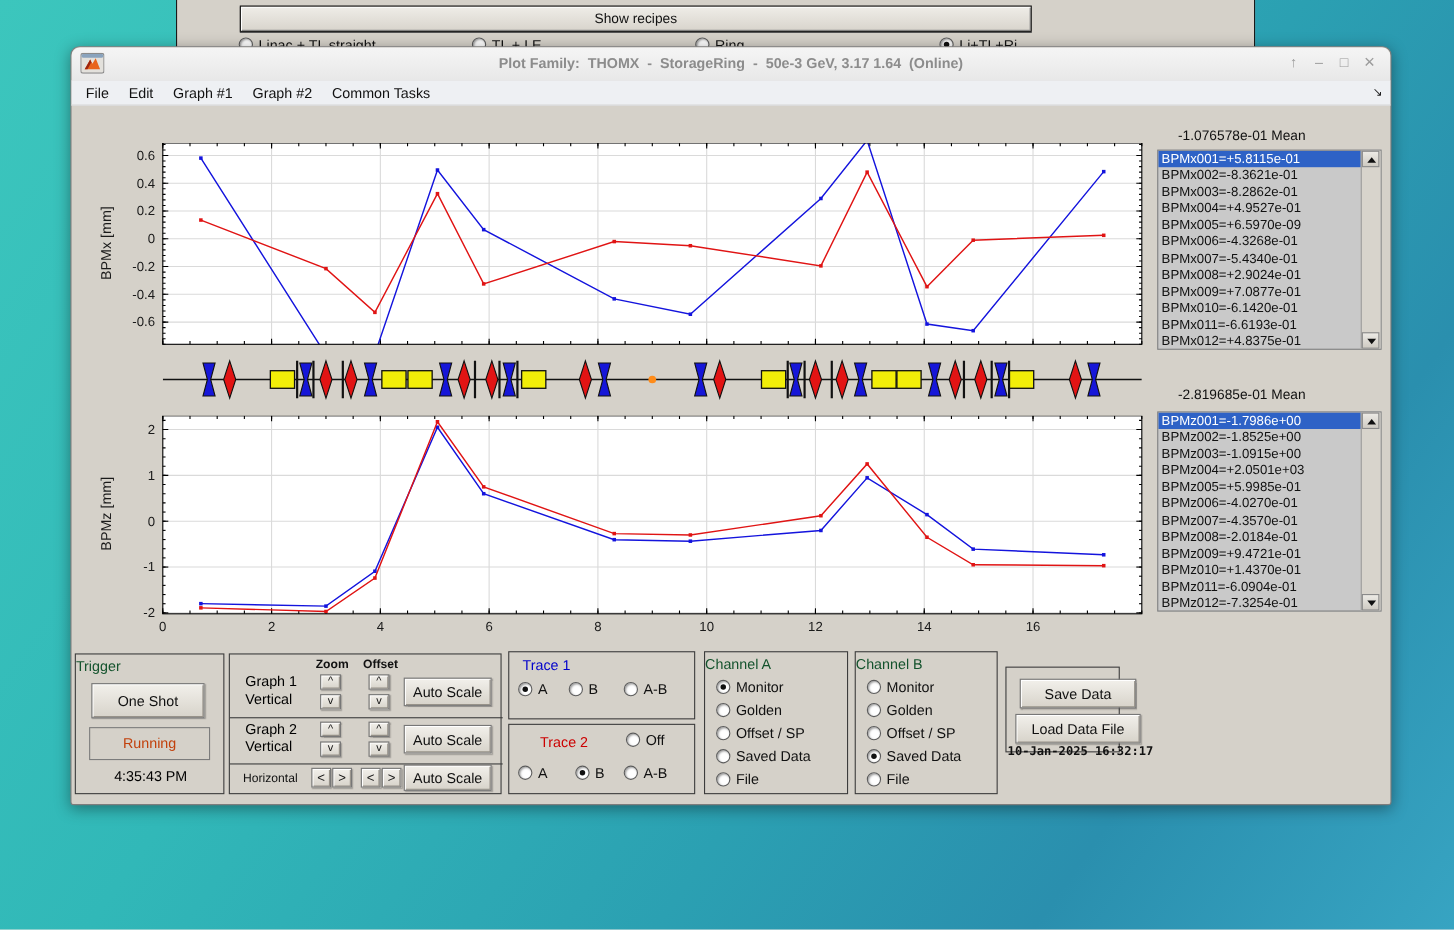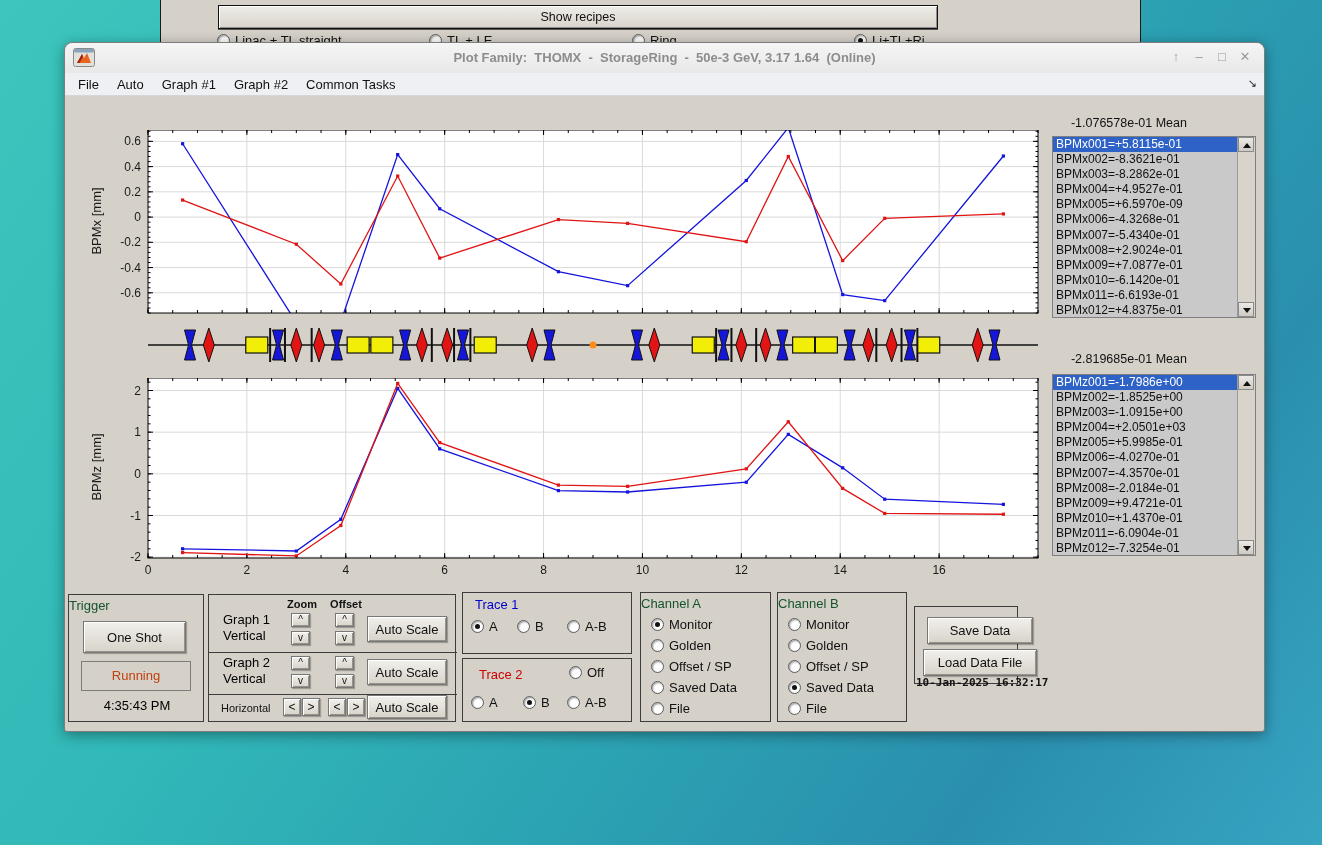--- a/index.html
+++ b/index.html
@@ -116,7 +116,7 @@
     </div>
     <div class="menubar" id="menubar">
         <div class="mitem">File</div>
-        <div class="mitem">Auto</div>
+        <div class="mitem">Edit</div>
         <div class="mitem">Graph #1</div>
         <div class="mitem">Graph #2</div>
         <div class="mitem">Common Tasks</div>

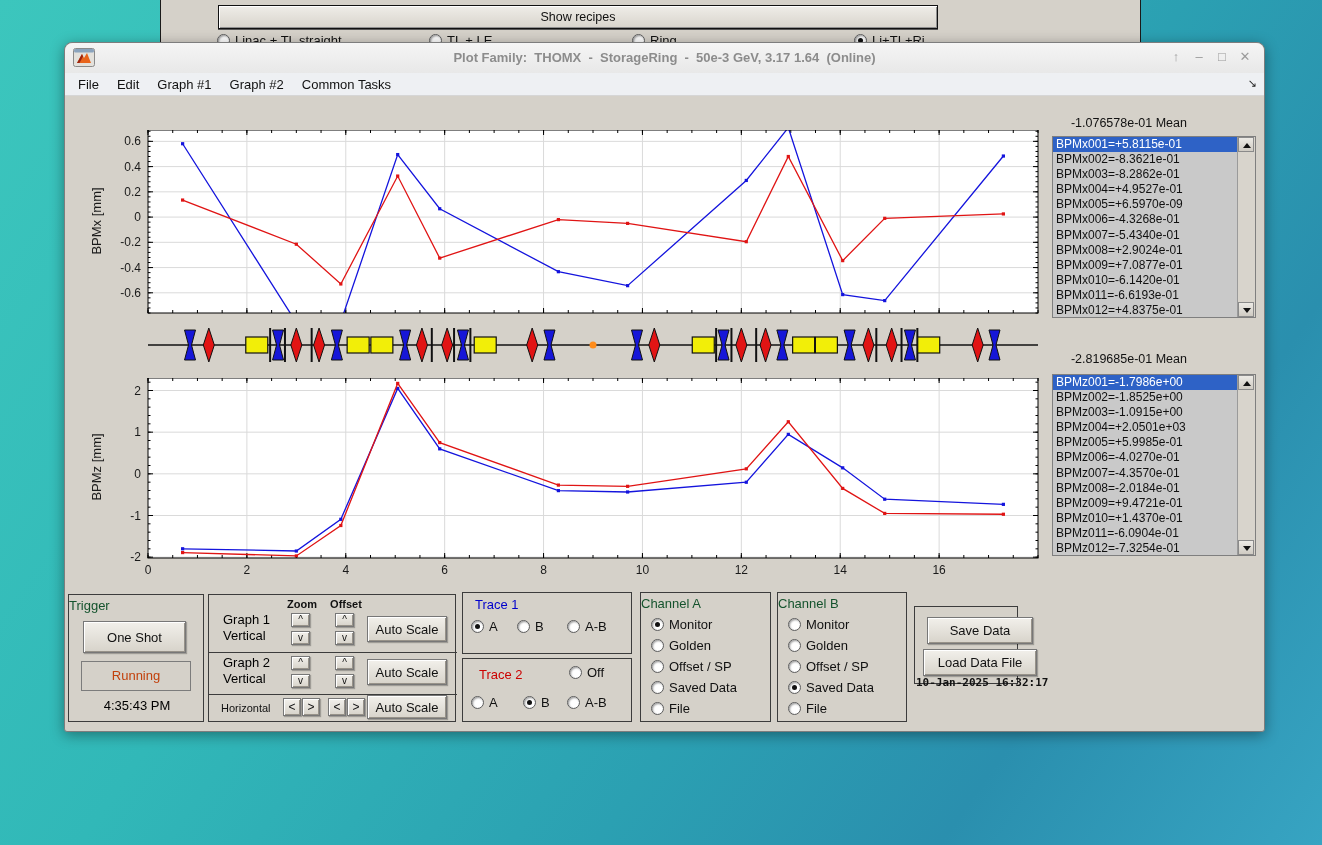--- a/index.html
+++ b/index.html
@@ -738,7 +738,7 @@
     </div>
 
   <div class="gbox" style="left:462px;top:658px;width:170px;height:64px;">
-    <div class="smalltext t2-title" style="left:16px;top:8px;">Trace 2</div>
+    <div class="smalltext t2-title" style="left:28px;top:8px;">Trace 2</div>
     <div id="trace2-radios"></div>
   <span class="radio" style="left: 106px; top: 6px;">
         <span class="rdot"></span>

